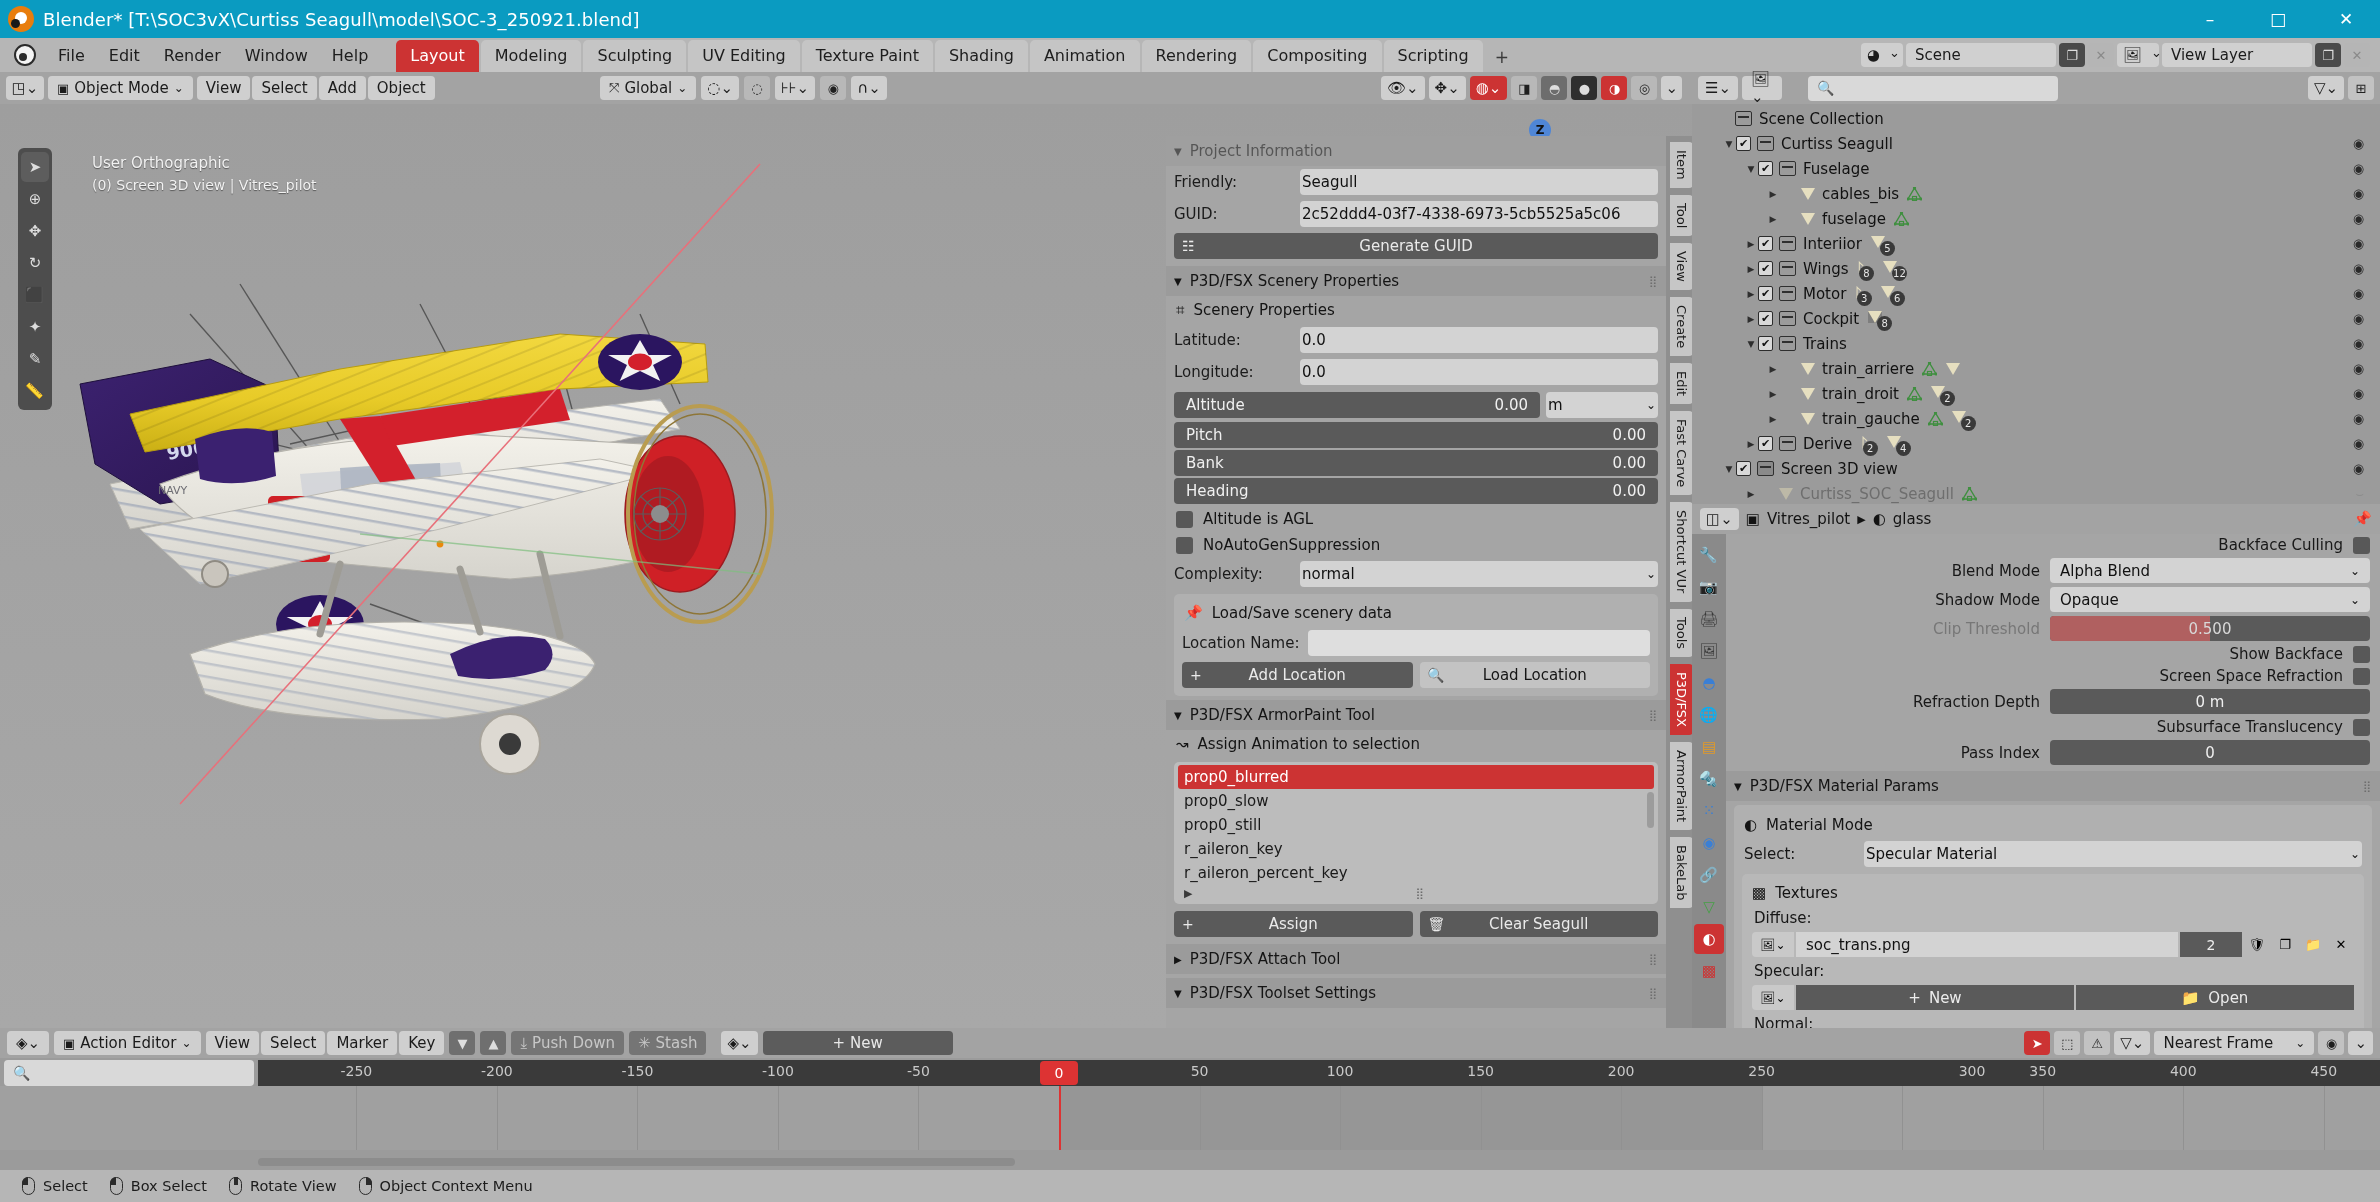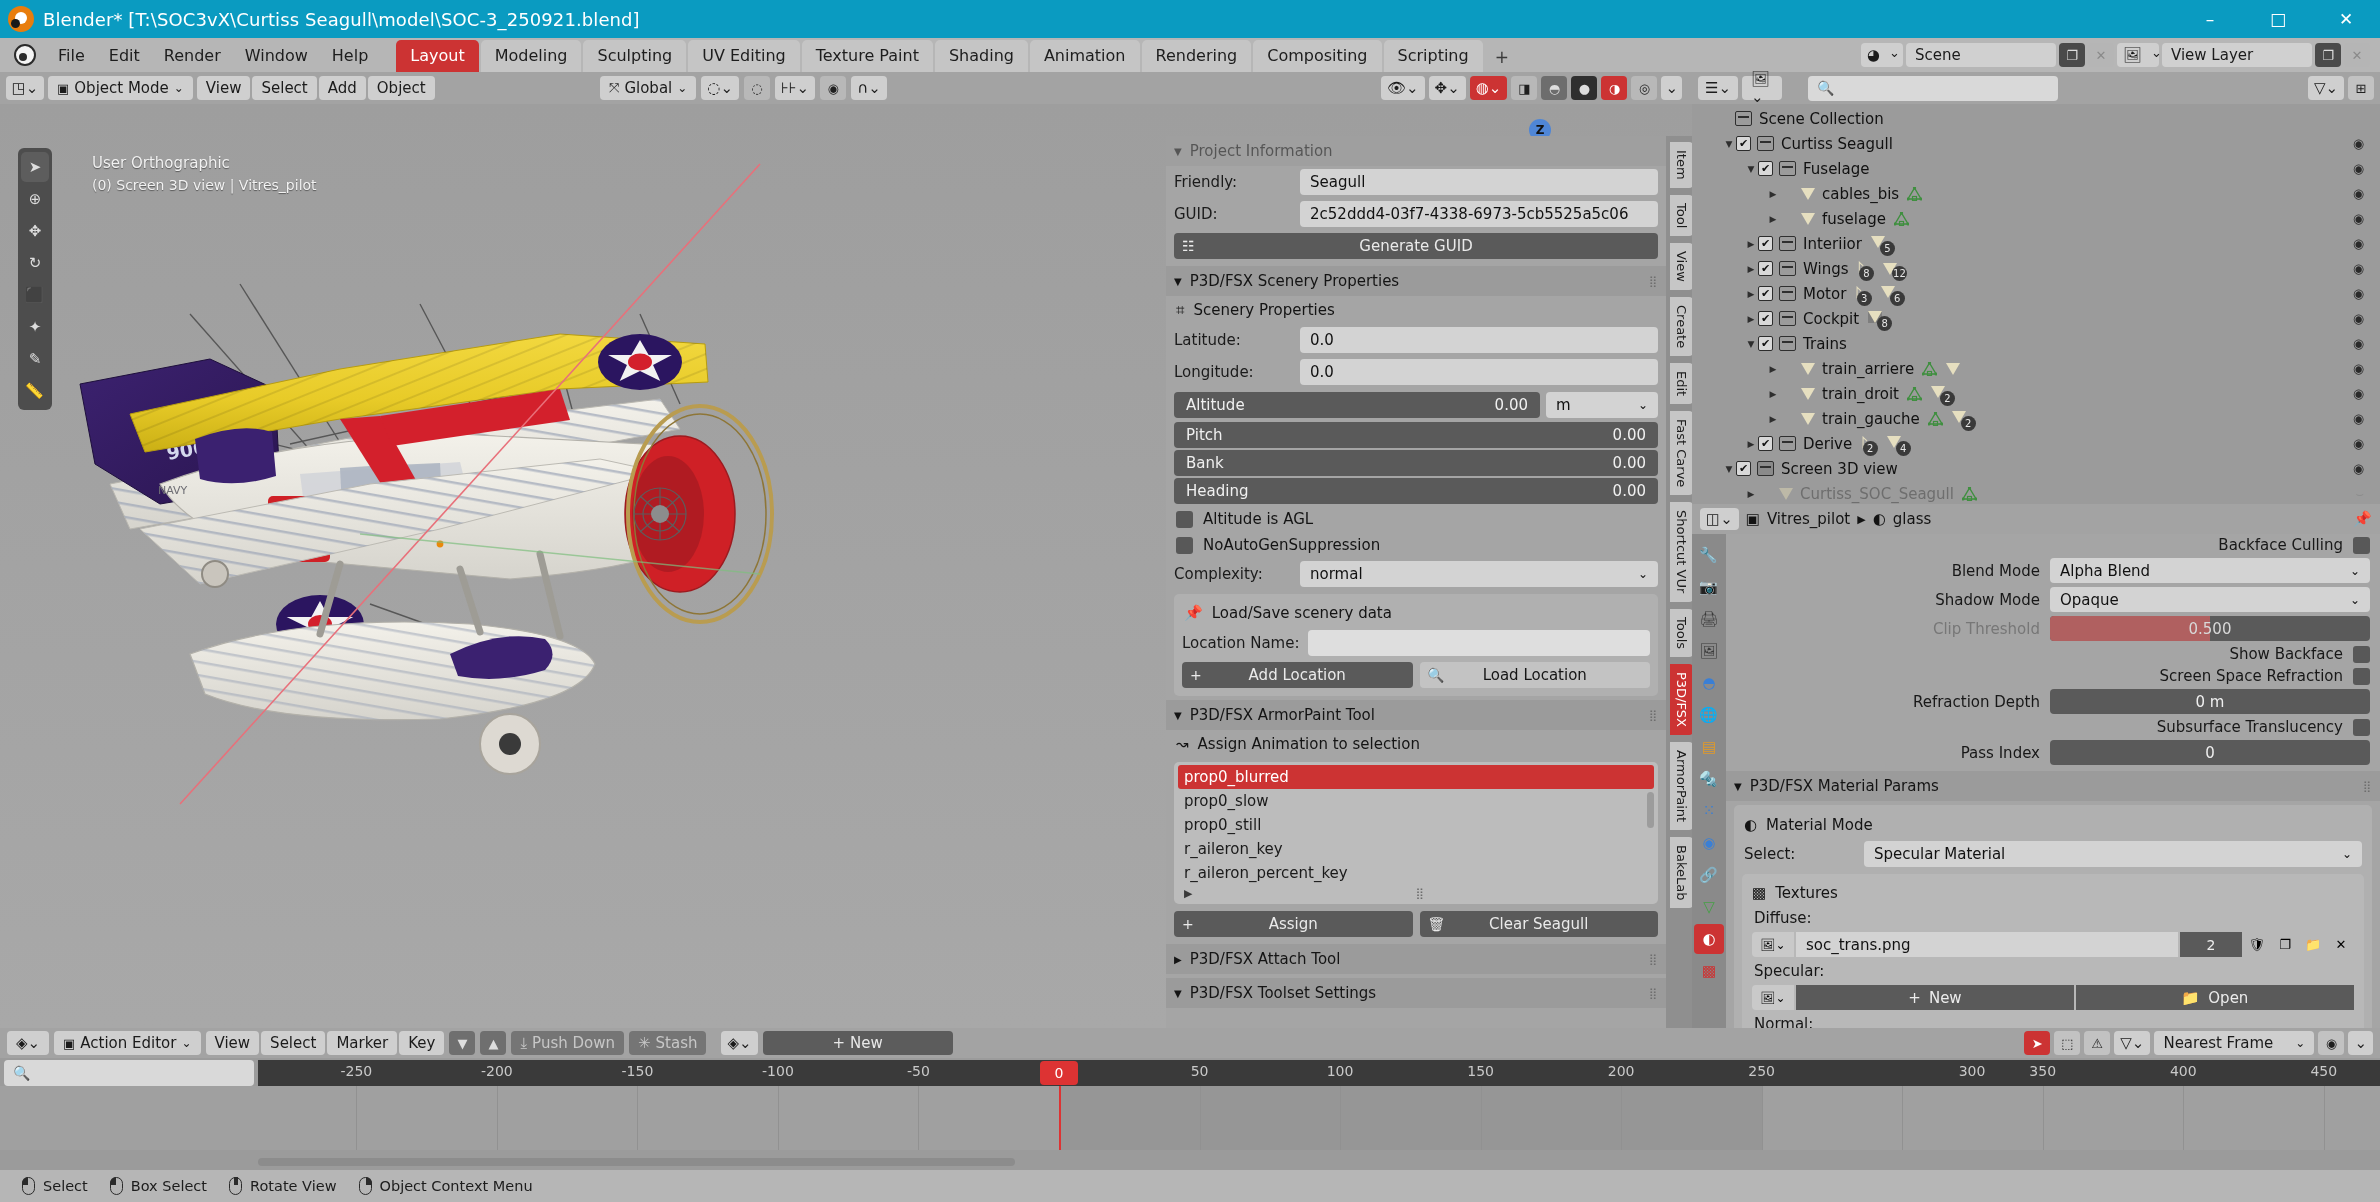--- a/index.html
+++ b/index.html
@@ -85,7 +85,7 @@
   .np-row { display:flex; align-items:center; padding:3px 8px; gap:8px; }
   .np-lbl { font-size:15px; color:#1b1b1b; width:118px; flex:none; }
   .np-field { flex:1; background:#d3d3d3; border-radius:4px; height:26px;
-    font-size:15px; color:#111; display:flex; align-items:center; padding:0 10px; }
+    font-size:15px; color:#111; display:flex; align-items:center; padding:0 2px; }
   .np-field.empty { background:#dedede; }
   .np-btn { background:#5a5a5a; color:#eaeaea; border-radius:4px; height:26px;
     font-size:15px; display:flex; align-items:center; justify-content:center;

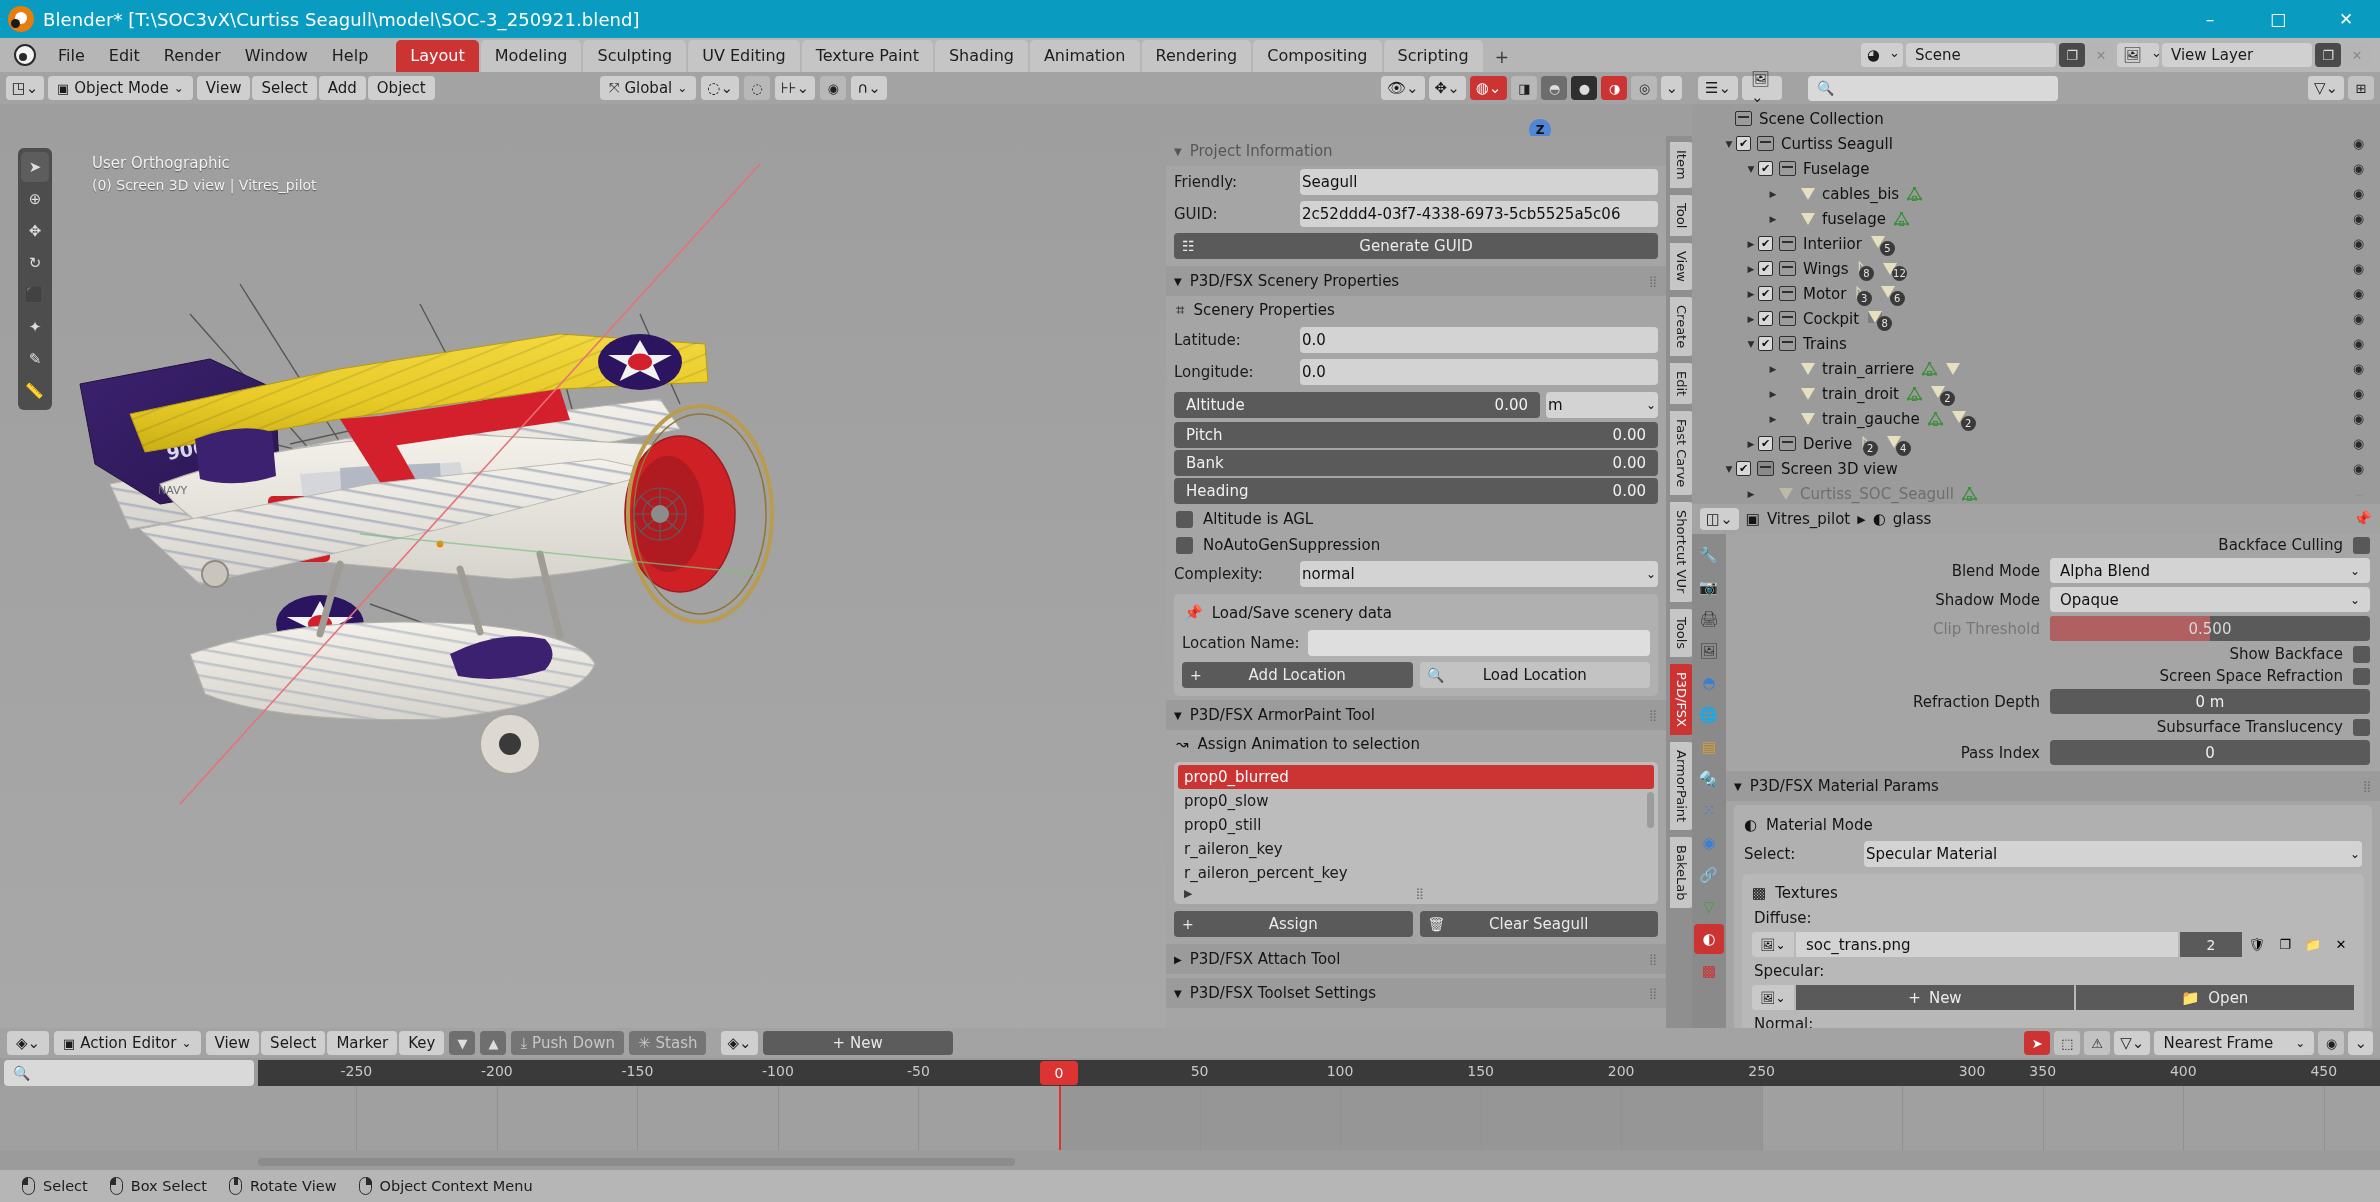--- a/index.html
+++ b/index.html
@@ -714,7 +714,7 @@
           <span style="color: rgb(230, 223, 192); font-size: 16px; line-height: 14px;">⨡</span>
           <span class="badge">8</span>
         </span>
-        <span style="display: inline-flex; align-items: center; margin-left: 9px;">
+        <span style="display: inline-flex; align-items: flex-start; margin-left: 9px;">
           <span class="icn-obj" style="margin-right: 0px;"></span>
           <span class="badge">12</span>
         </span>

